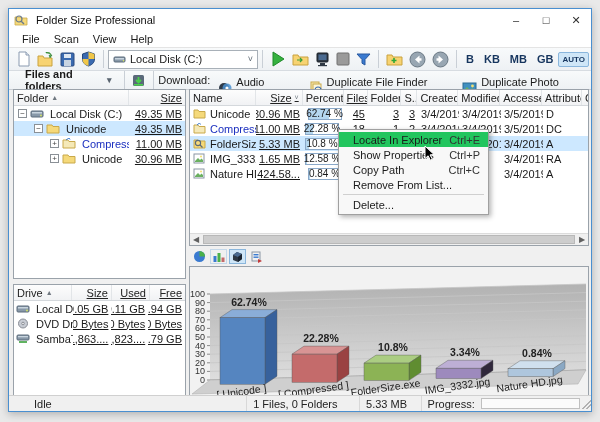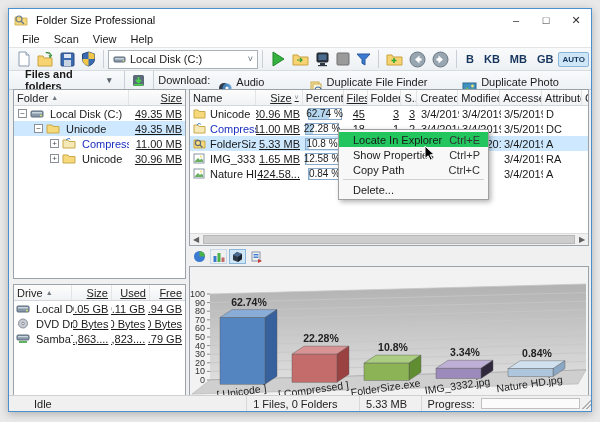--- a/index.html
+++ b/index.html
@@ -701,6 +701,9 @@
       <span class="ctx-label">Copy Path</span>
       <span class="ctx-short">Ctrl+C</span>
     </div>
+    <div class="ctx-item">
+      <span class="ctx-label">Remove From List...</span>
+    </div>
     <div class="ctx-sep"></div>
     <div class="ctx-item">
       <span class="ctx-label">Delete...</span>

